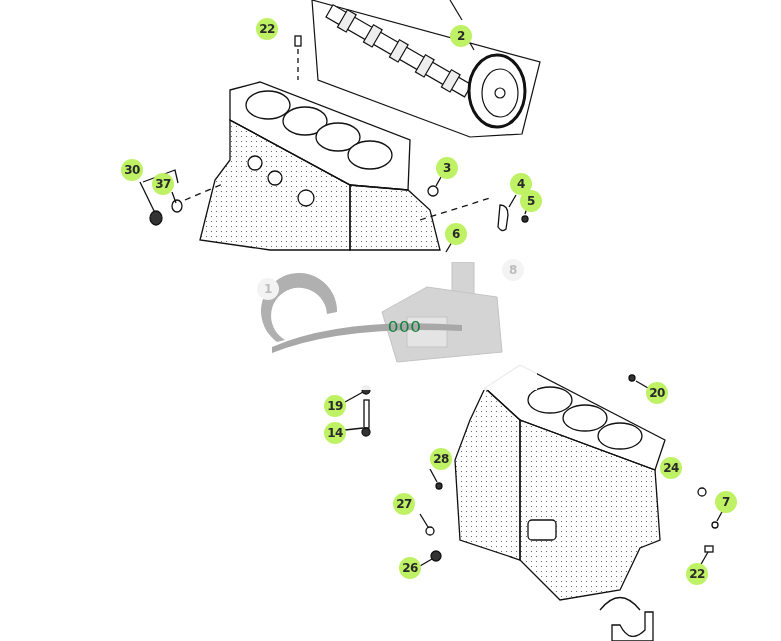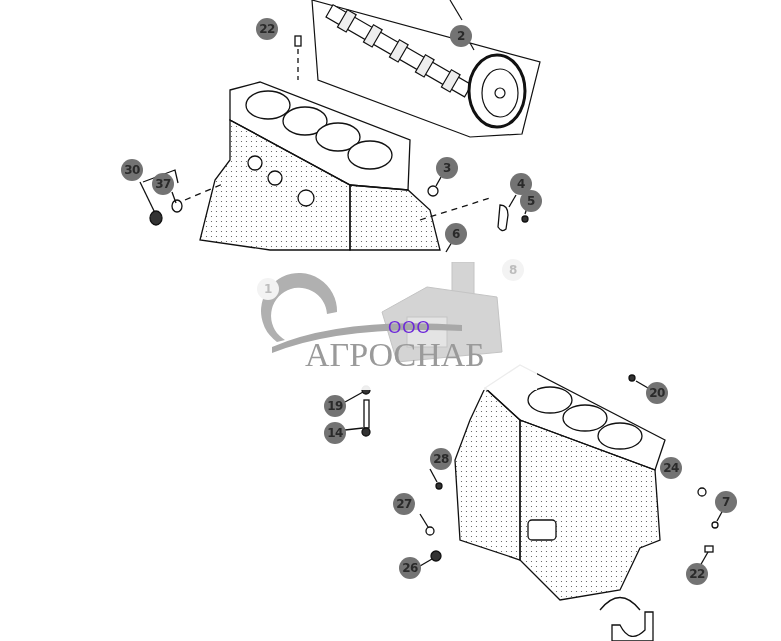--- a/index.html
+++ b/index.html
@@ -5,7 +5,7 @@
   html, body { margin:0; padding:0; background:#ffffff; }
   body { width:781px; height:641px; position:relative; overflow:hidden; font-family:"DejaVu Sans", sans-serif; }
   #stage { position:absolute; left:0; top:0; width:781px; height:641px; }
-  .callout { position:absolute; width:22px; height:22px; border-radius:50%; background:#737373;
+  .callout { position:absolute; width:22px; height:22px; border-radius:50%; background:#bef264;
      font-family:"DejaVu Sans", sans-serif; font-weight:bold; font-size:12px; color:#2a2a2a;
      display:flex; align-items:center; justify-content:center; letter-spacing:-0.5px; cursor:pointer; }
   .callout.faint { color:#bdbdbd; background:#f3f3f3; }

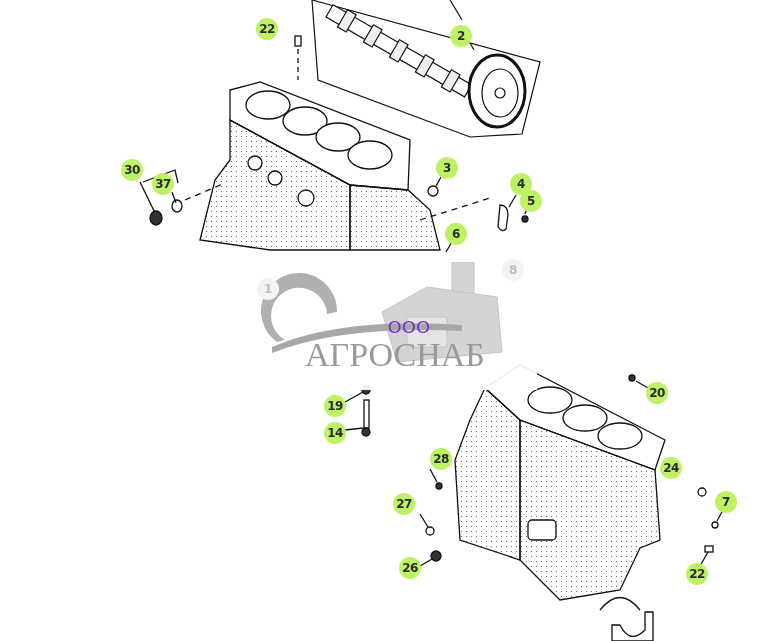--- a/index.html
+++ b/index.html
@@ -10,7 +10,7 @@
      display:flex; align-items:center; justify-content:center; letter-spacing:-0.5px; cursor:pointer; }
   .callout.faint { color:#bdbdbd; background:#f3f3f3; }
   .watermark { position:absolute; left:247px; top:262px; width:290px; height:128px; background:rgba(255,255,255,0.92); }
-  .wm-ooo { position:absolute; left:388px; top:318px; font-family:Liberation Sans, sans-serif; font-size:17px; color:#6d28d9; letter-spacing:1px; }
+  .wm-ooo { position:absolute; left:388px; top:318px; font-family:Liberation Mono, monospace; font-size:17px; color:#15803d; letter-spacing:1px; }
   .wm-name { position:absolute; left:305px; top:336px; font-family:"Liberation Serif", serif; font-size:34px; color:#9a9a9a; letter-spacing:0px; }
 </style>
 </head>

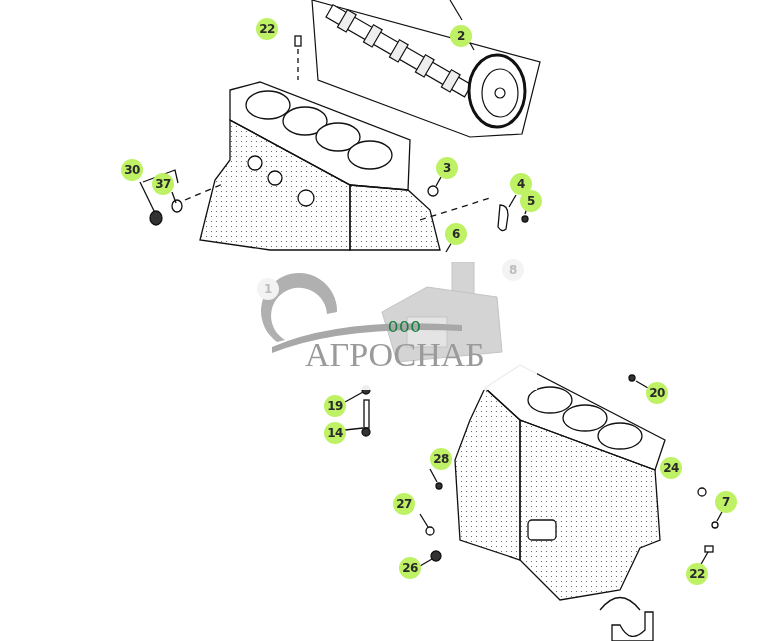--- a/index.html
+++ b/index.html
@@ -129,7 +129,6 @@
     </svg>
   </div>
   <div class="wm-ooo">ООО</div>
-  <div class="wm-name">АГРОСНАБ</div>
 
   
   <div class="callout" style="left:256px;top:18px">22</div>

